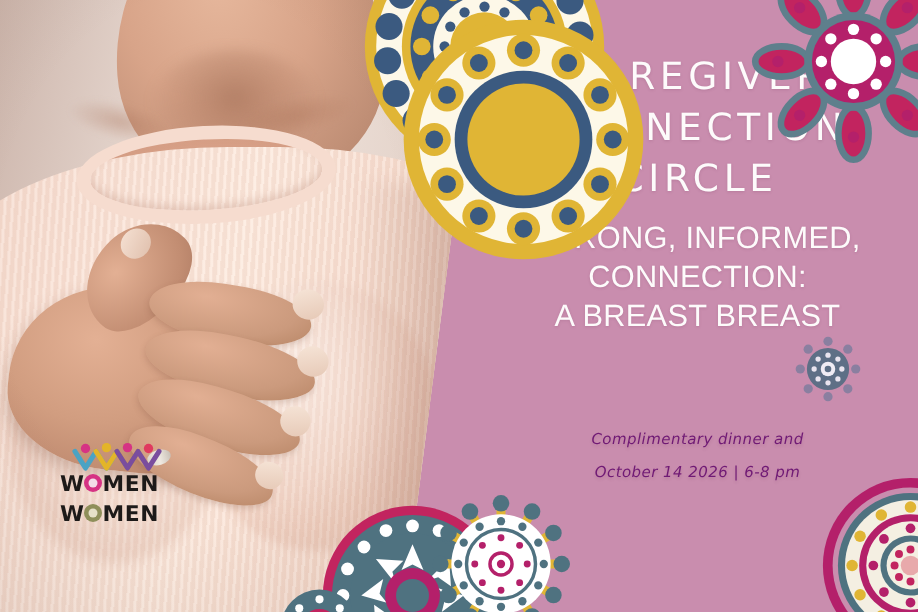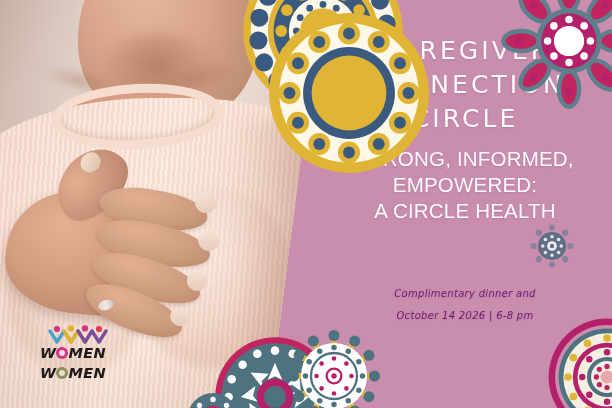--- a/index.html
+++ b/index.html
@@ -249,7 +249,7 @@
 
     <div id="subtitle">
       <span class="ln">STRONG, INFORMED,</span>
-      <span class="ln">EMPOWERED:</span>
+      <span class="ln">CONNECTION:</span>
       <span class="ln">A CIRCLE HEALTH</span>
     </div>
 

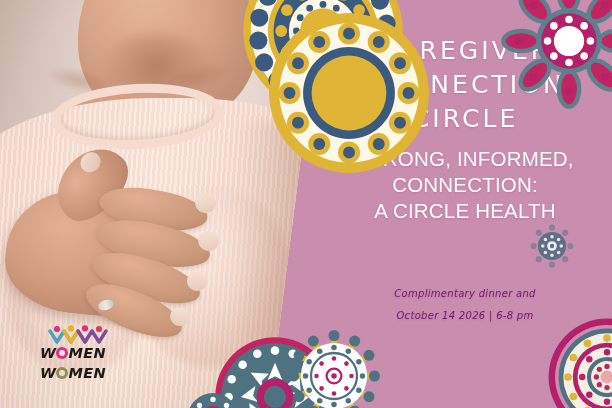--- a/index.html
+++ b/index.html
@@ -250,7 +250,7 @@
     <div id="subtitle">
       <span class="ln">STRONG, INFORMED,</span>
       <span class="ln">CONNECTION:</span>
-      <span class="ln">A CIRCLE HEALTH</span>
+      <span class="ln">A BREAST BREAST</span>
     </div>
 
     <div id="details">

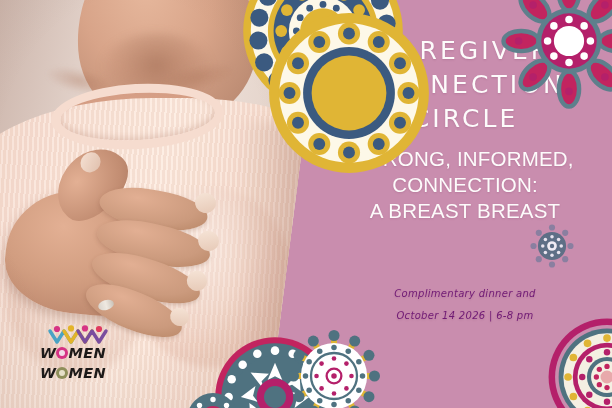--- a/index.html
+++ b/index.html
@@ -139,7 +139,7 @@
   }
 
   
-  #logo{position:absolute;left:40px;top:326px;width:86px;height:56px;font-style:italic;}
+  #logo{position:absolute;left:40px;top:296px;width:86px;height:56px;}
   .logo-mark{position:absolute;left:8px;top:0;width:62px;height:18px;}
   .logo-row{
     position:absolute;left:0;width:86px;

